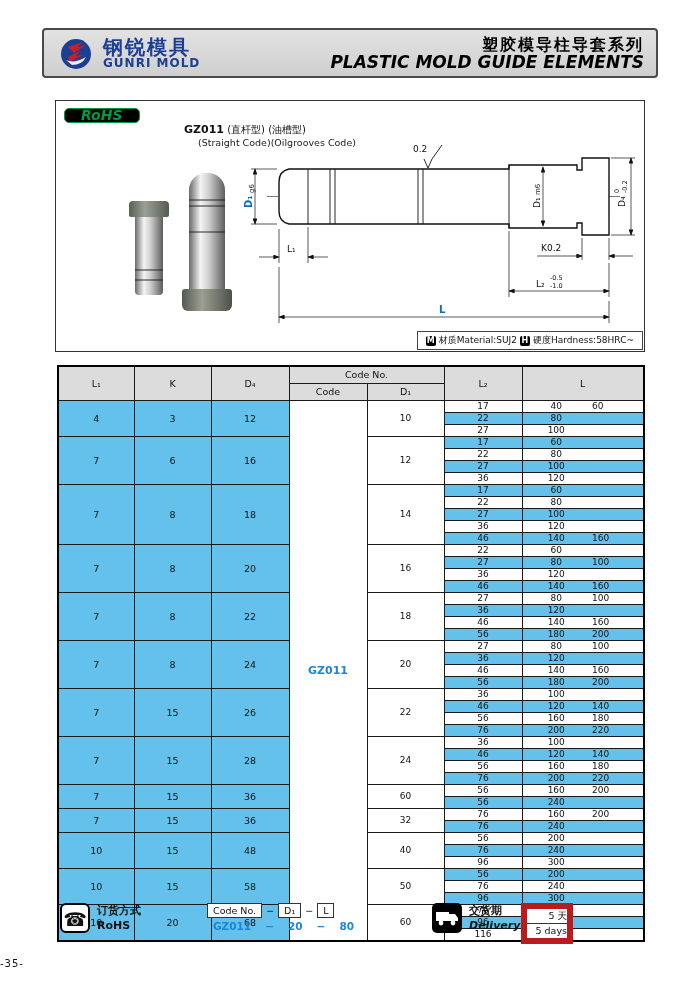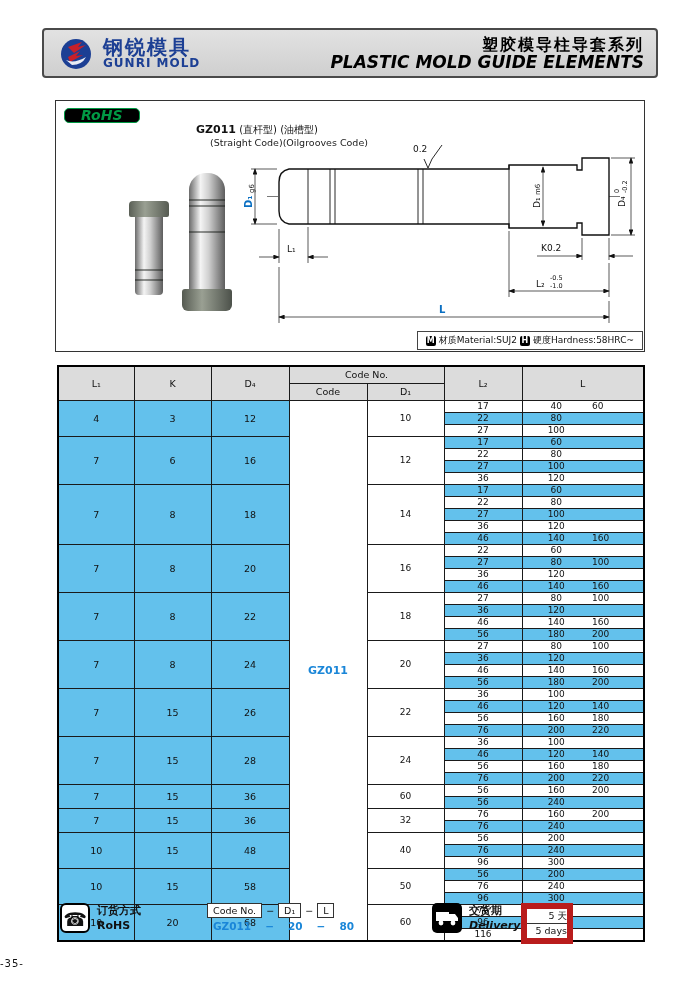--- a/index.html
+++ b/index.html
@@ -22,7 +22,7 @@
   .panel { position:absolute; left:55px; top:100px; width:590px; height:252px; border:1px solid #333; background:#fff; }
   .rohs { position:absolute; left:8px; top:7px; border:1.5px solid #009a44; border-radius:5px;
     color:#009a44; font-weight:bold; font-style:italic; font-size:14px; padding:0 16px; line-height:13px; background:#000000;}
-  .dtitle { position:absolute; left:128px; top:22px; font-size:10px;margin-left:12px; }
+  .dtitle { position:absolute; left:128px; top:22px; font-size:10px; }
   .dtitle .model { font-weight:bold; font-size:11px; }
   .dtitle .sub { display:block; margin-left:14px; font-size:9.5px; color:#222; }
 

